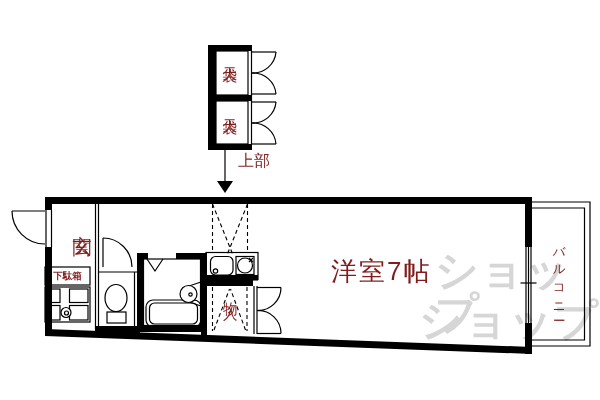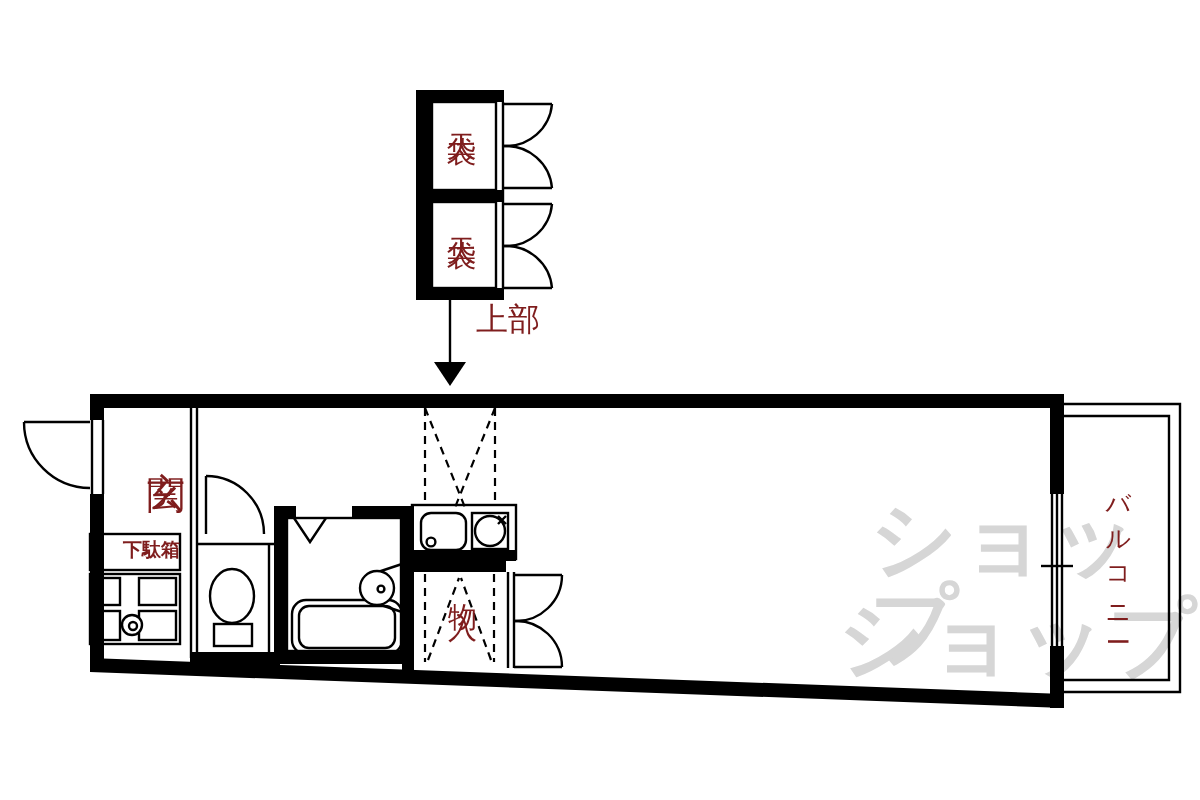--- a/index.html
+++ b/index.html
@@ -165,7 +165,7 @@
   <div class="lbl v lbl-tenbukuro" style="left:222px;top:107px;">天袋</div>
   <div class="lbl lbl-jobu" style="left:238px;top:153px;">上部</div>
   <div class="lbl v lbl-genkan" style="left:72px;top:220px;">玄関</div>
-  <div class="lbl lbl-getabako" style="left:45px;top:271px;text-align:right;">下駄箱</div>
+  <div class="lbl lbl-getabako" style="left:45px;top:271px;">下駄箱</div>
   <div class="lbl v lbl-mononoire" style="left:222px;top:290px;">物入</div>
   <div class="lbl v lbl-balcony" style="left:552px;top:237px;">バルコニー</div>
 

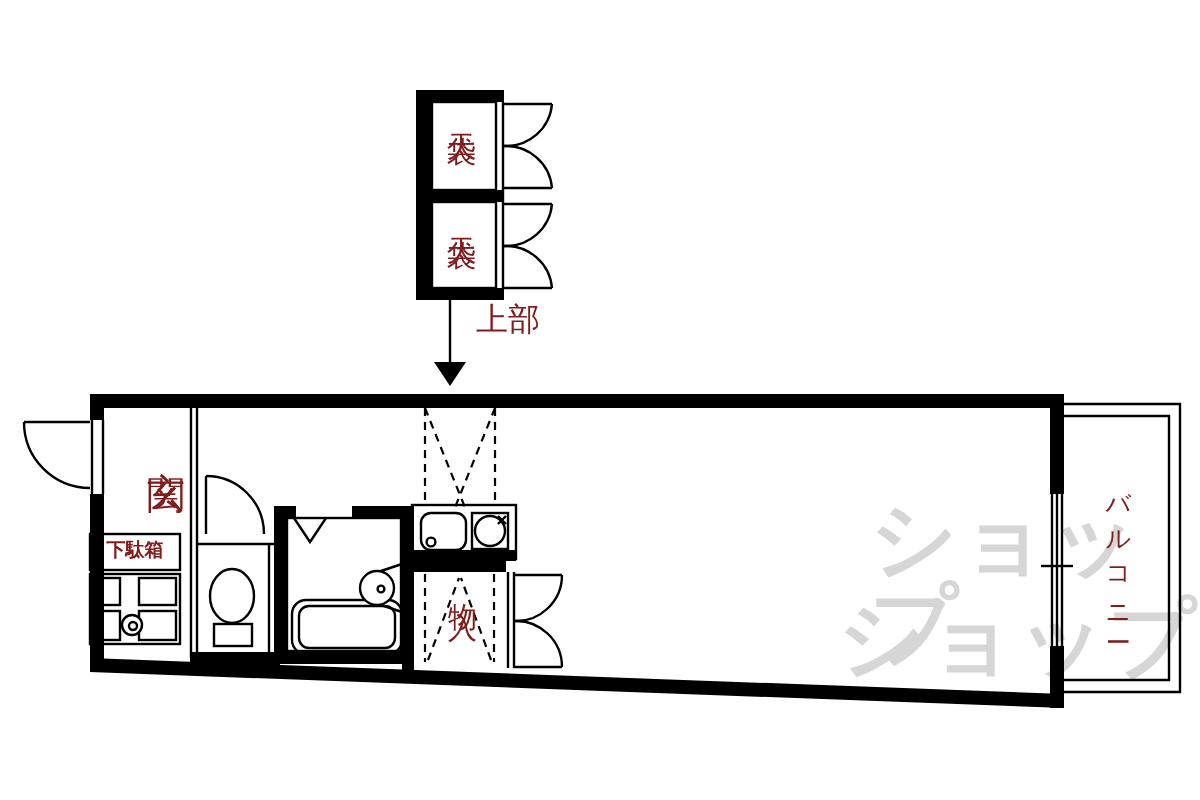--- a/index.html
+++ b/index.html
@@ -167,6 +167,7 @@
   <div class="lbl v lbl-genkan" style="left:72px;top:220px;">玄関</div>
   <div class="lbl lbl-getabako" style="left:45px;top:271px;">下駄箱</div>
   <div class="lbl v lbl-mononoire" style="left:222px;top:290px;">物入</div>
+  <div class="lbl lbl-yoshitsu" style="left:331px;top:258px;">洋室7帖</div>
   <div class="lbl v lbl-balcony" style="left:552px;top:237px;">バルコニー</div>
 
 </div>

